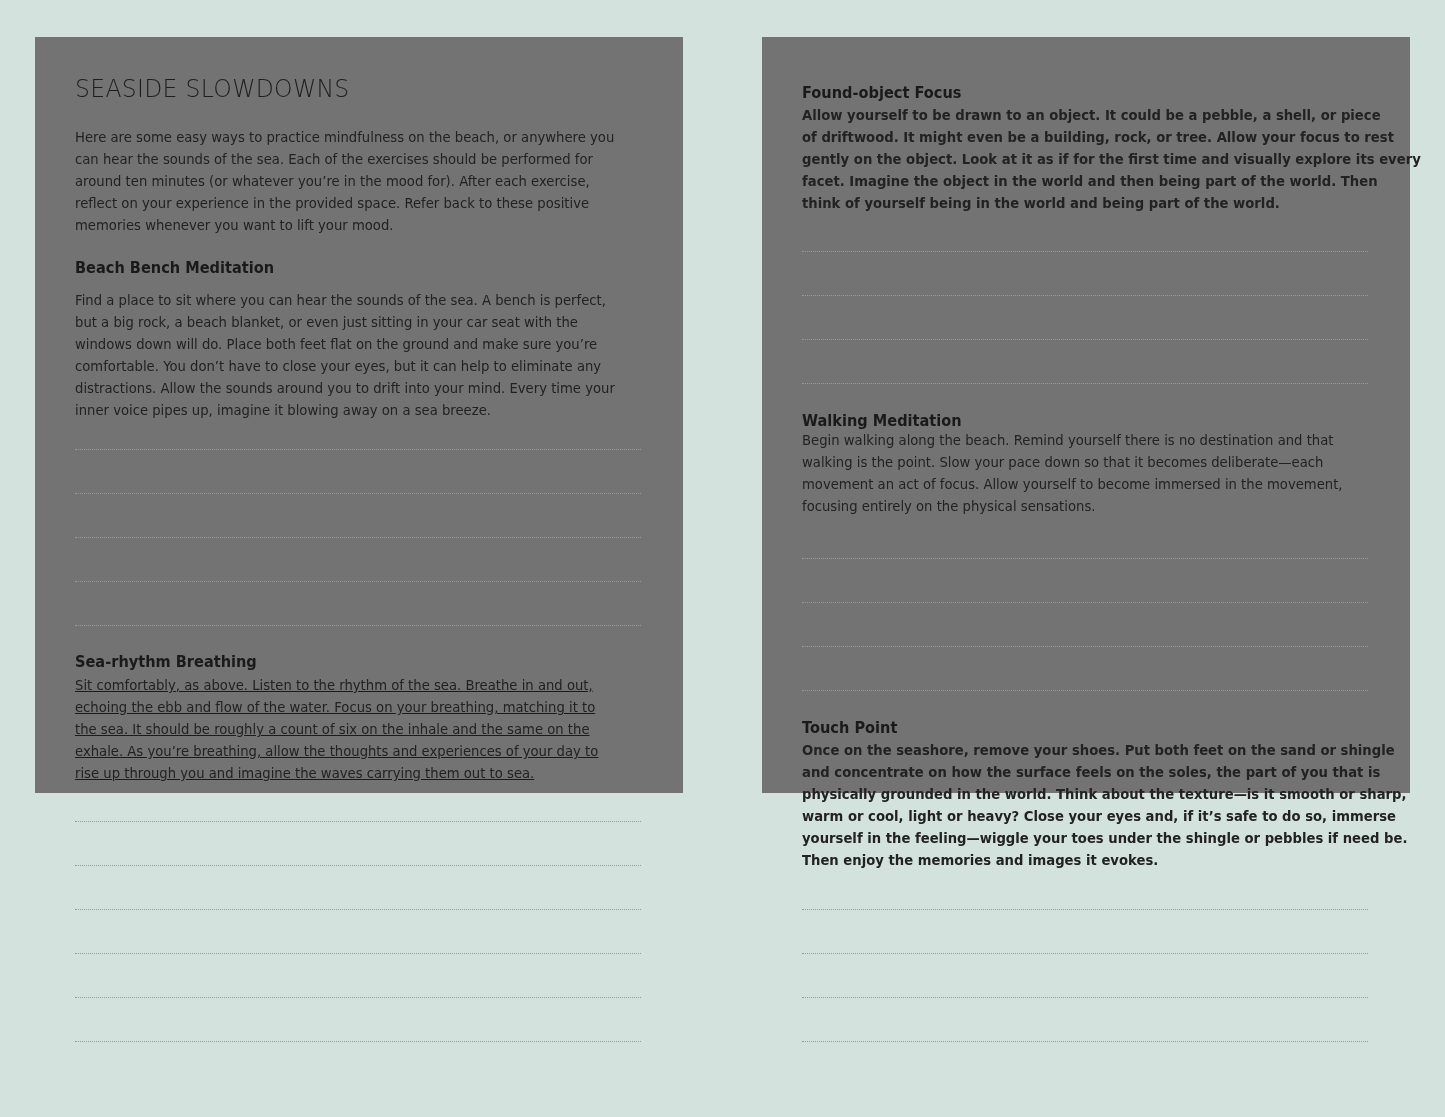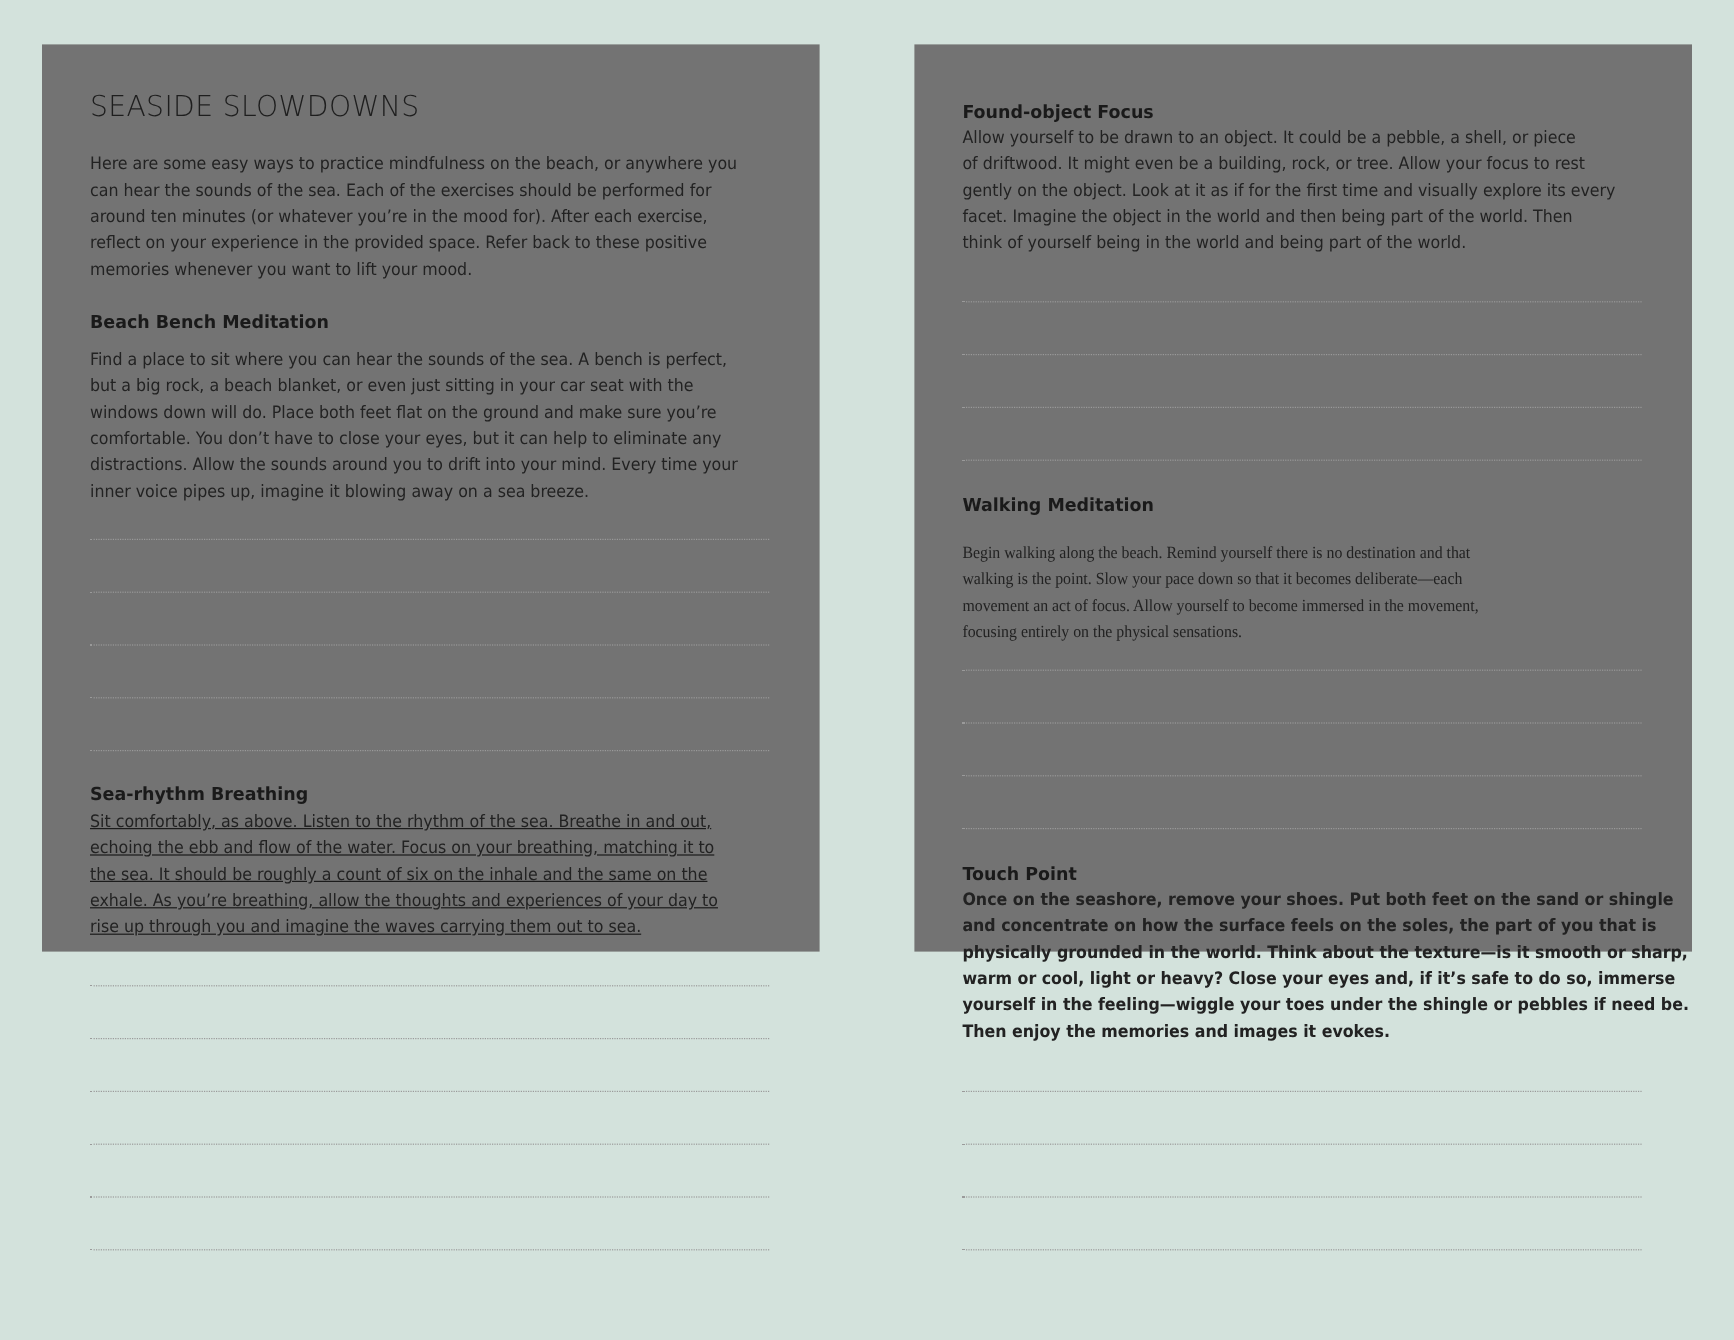--- a/index.html
+++ b/index.html
@@ -83,7 +83,7 @@
 <div class="page" id="page-right">
 
   <div class="abs heading" style="top:45px;">Found-object Focus</div>
-  <div class="abs para" style="top:67px;">
+  <div class="abs para" style="top:67px;font-weight:bold;">
     <span class="ln">Allow yourself to be drawn to an object. It could be a pebble, a shell, or piece</span>
     <span class="ln">of driftwood. It might even be a building, rock, or tree. Allow your focus to rest</span>
     <span class="ln">gently on the object. Look at it as if for the first time and visually explore its every</span>

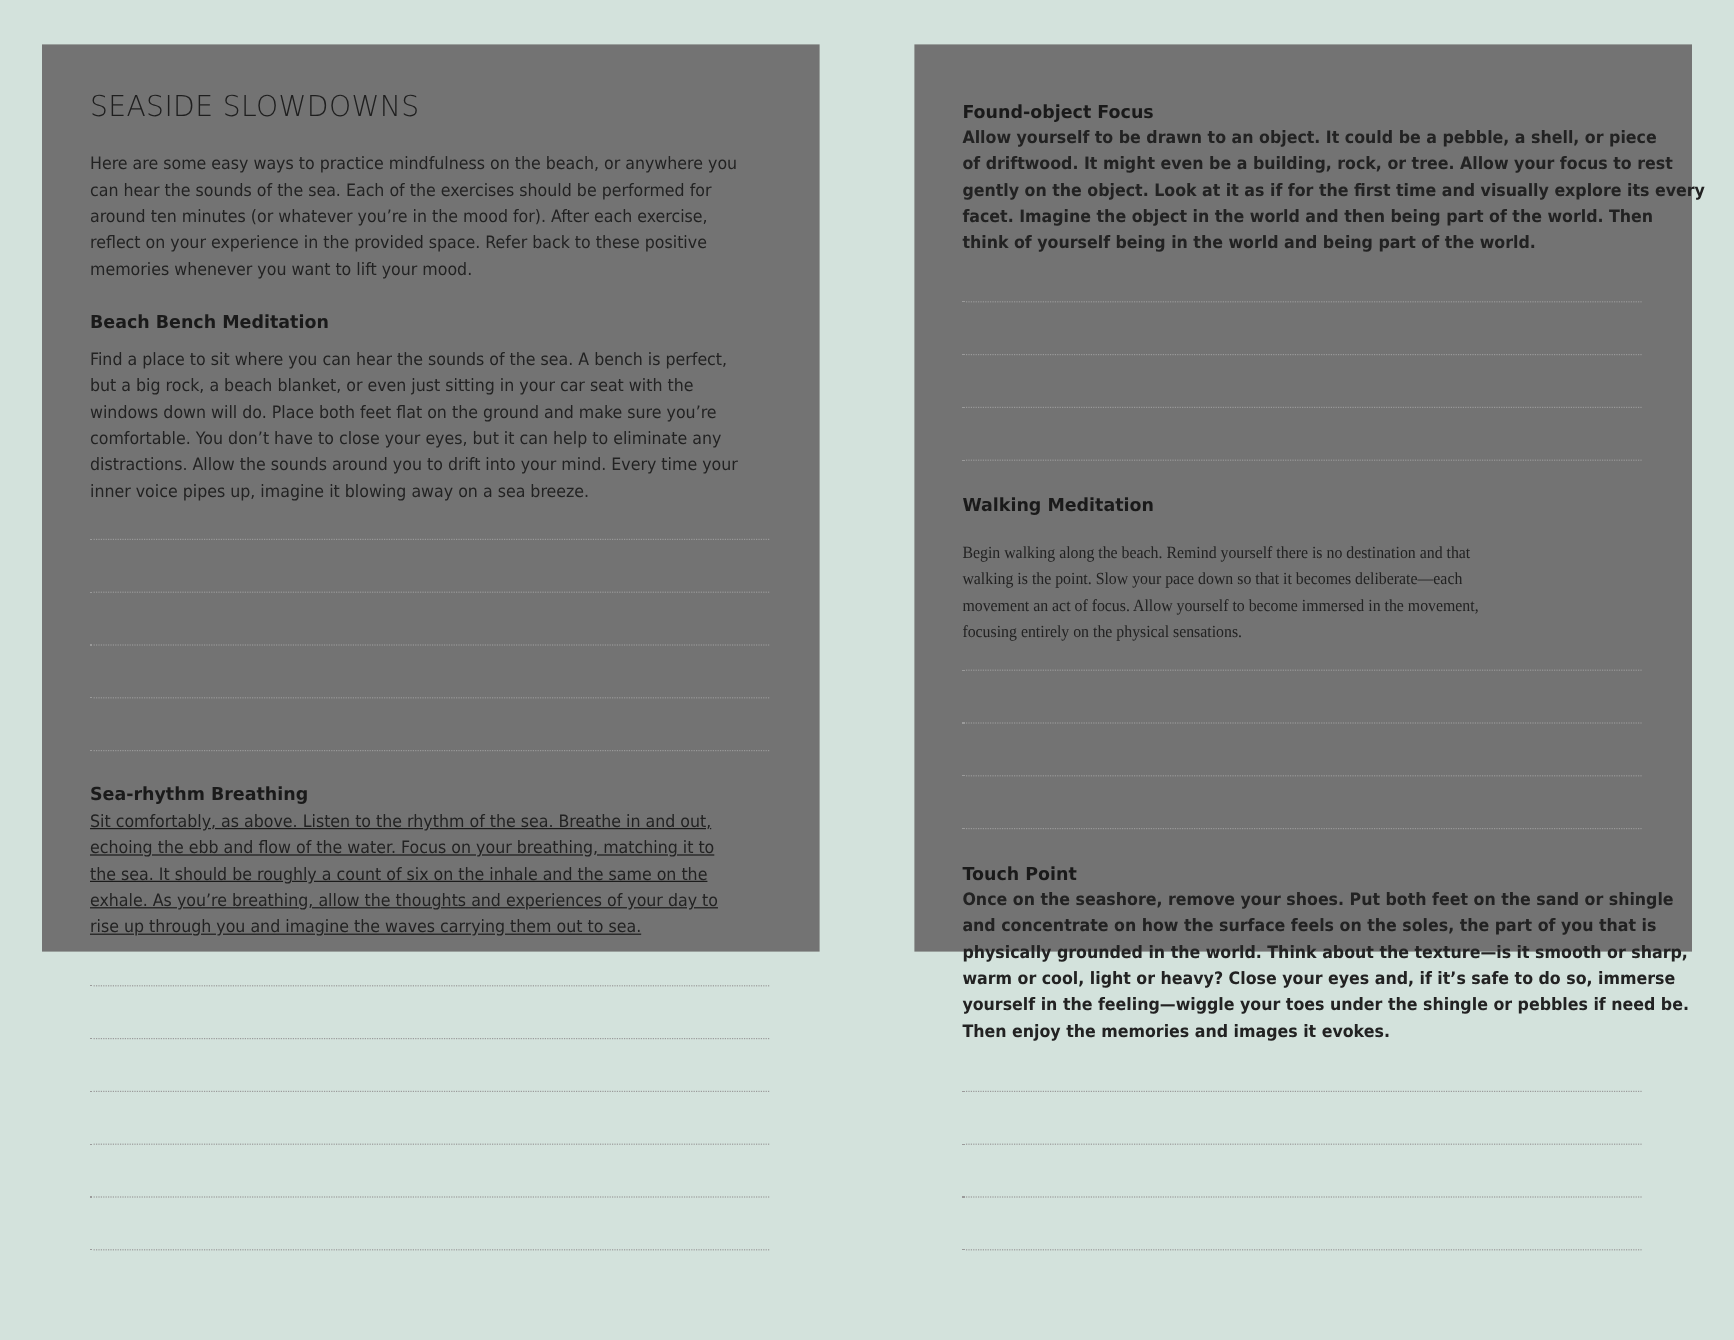--- a/index.html
+++ b/index.html
@@ -96,7 +96,7 @@
   <div class="rule" style="top:346px;"></div>
 
   <div class="abs heading" style="top:373px;">Walking Meditation</div>
-  <div class="abs para" style="top:413px;font-family:Liberation Serif, serif;">
+  <div class="abs para" style="top:392px;">
     <span class="ln">Begin walking along the beach. Remind yourself there is no destination and that</span>
     <span class="ln">walking is the point. Slow your pace down so that it becomes deliberate—each</span>
     <span class="ln">movement an act of focus. Allow yourself to become immersed in the movement,</span>

